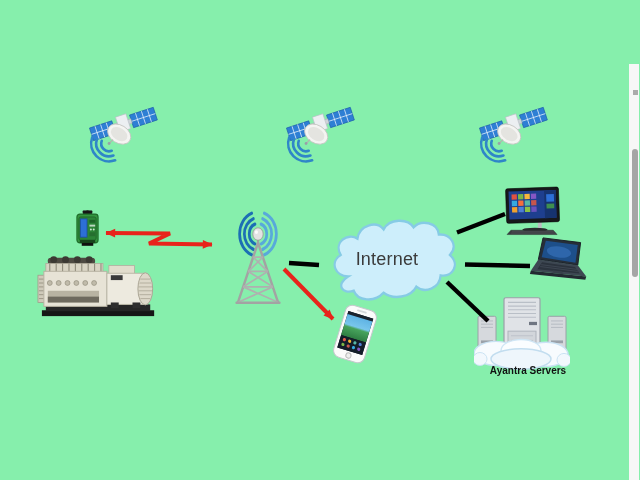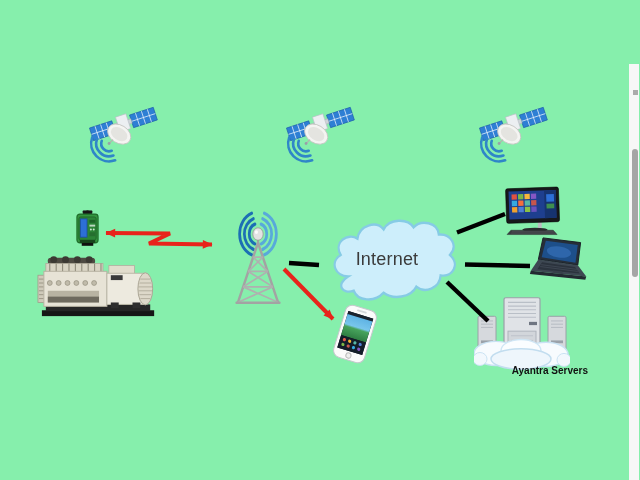--- a/index.html
+++ b/index.html
@@ -9,7 +9,7 @@
   .node svg{display:block;width:100%;height:100%;}
   .cloud-label{position:absolute;left:0;top:38px;width:130px;text-align:center;
                font-size:18px;color:#3b3b3b;letter-spacing:.2px;}
-  .servers-label{position:absolute;left:468px;top:365px;width:120px;text-align:right;
+  .servers-label{position:absolute;left:468px;top:365px;width:120px;text-align:center;
                  font-size:10px;font-weight:bold;color:#111111;}
   .overlay{position:absolute;left:0;top:0;width:640px;height:480px;z-index:5;pointer-events:none;}
   .scroll-track{position:absolute;left:629px;top:64px;width:10px;height:416px;background:#f7f7f7;}

